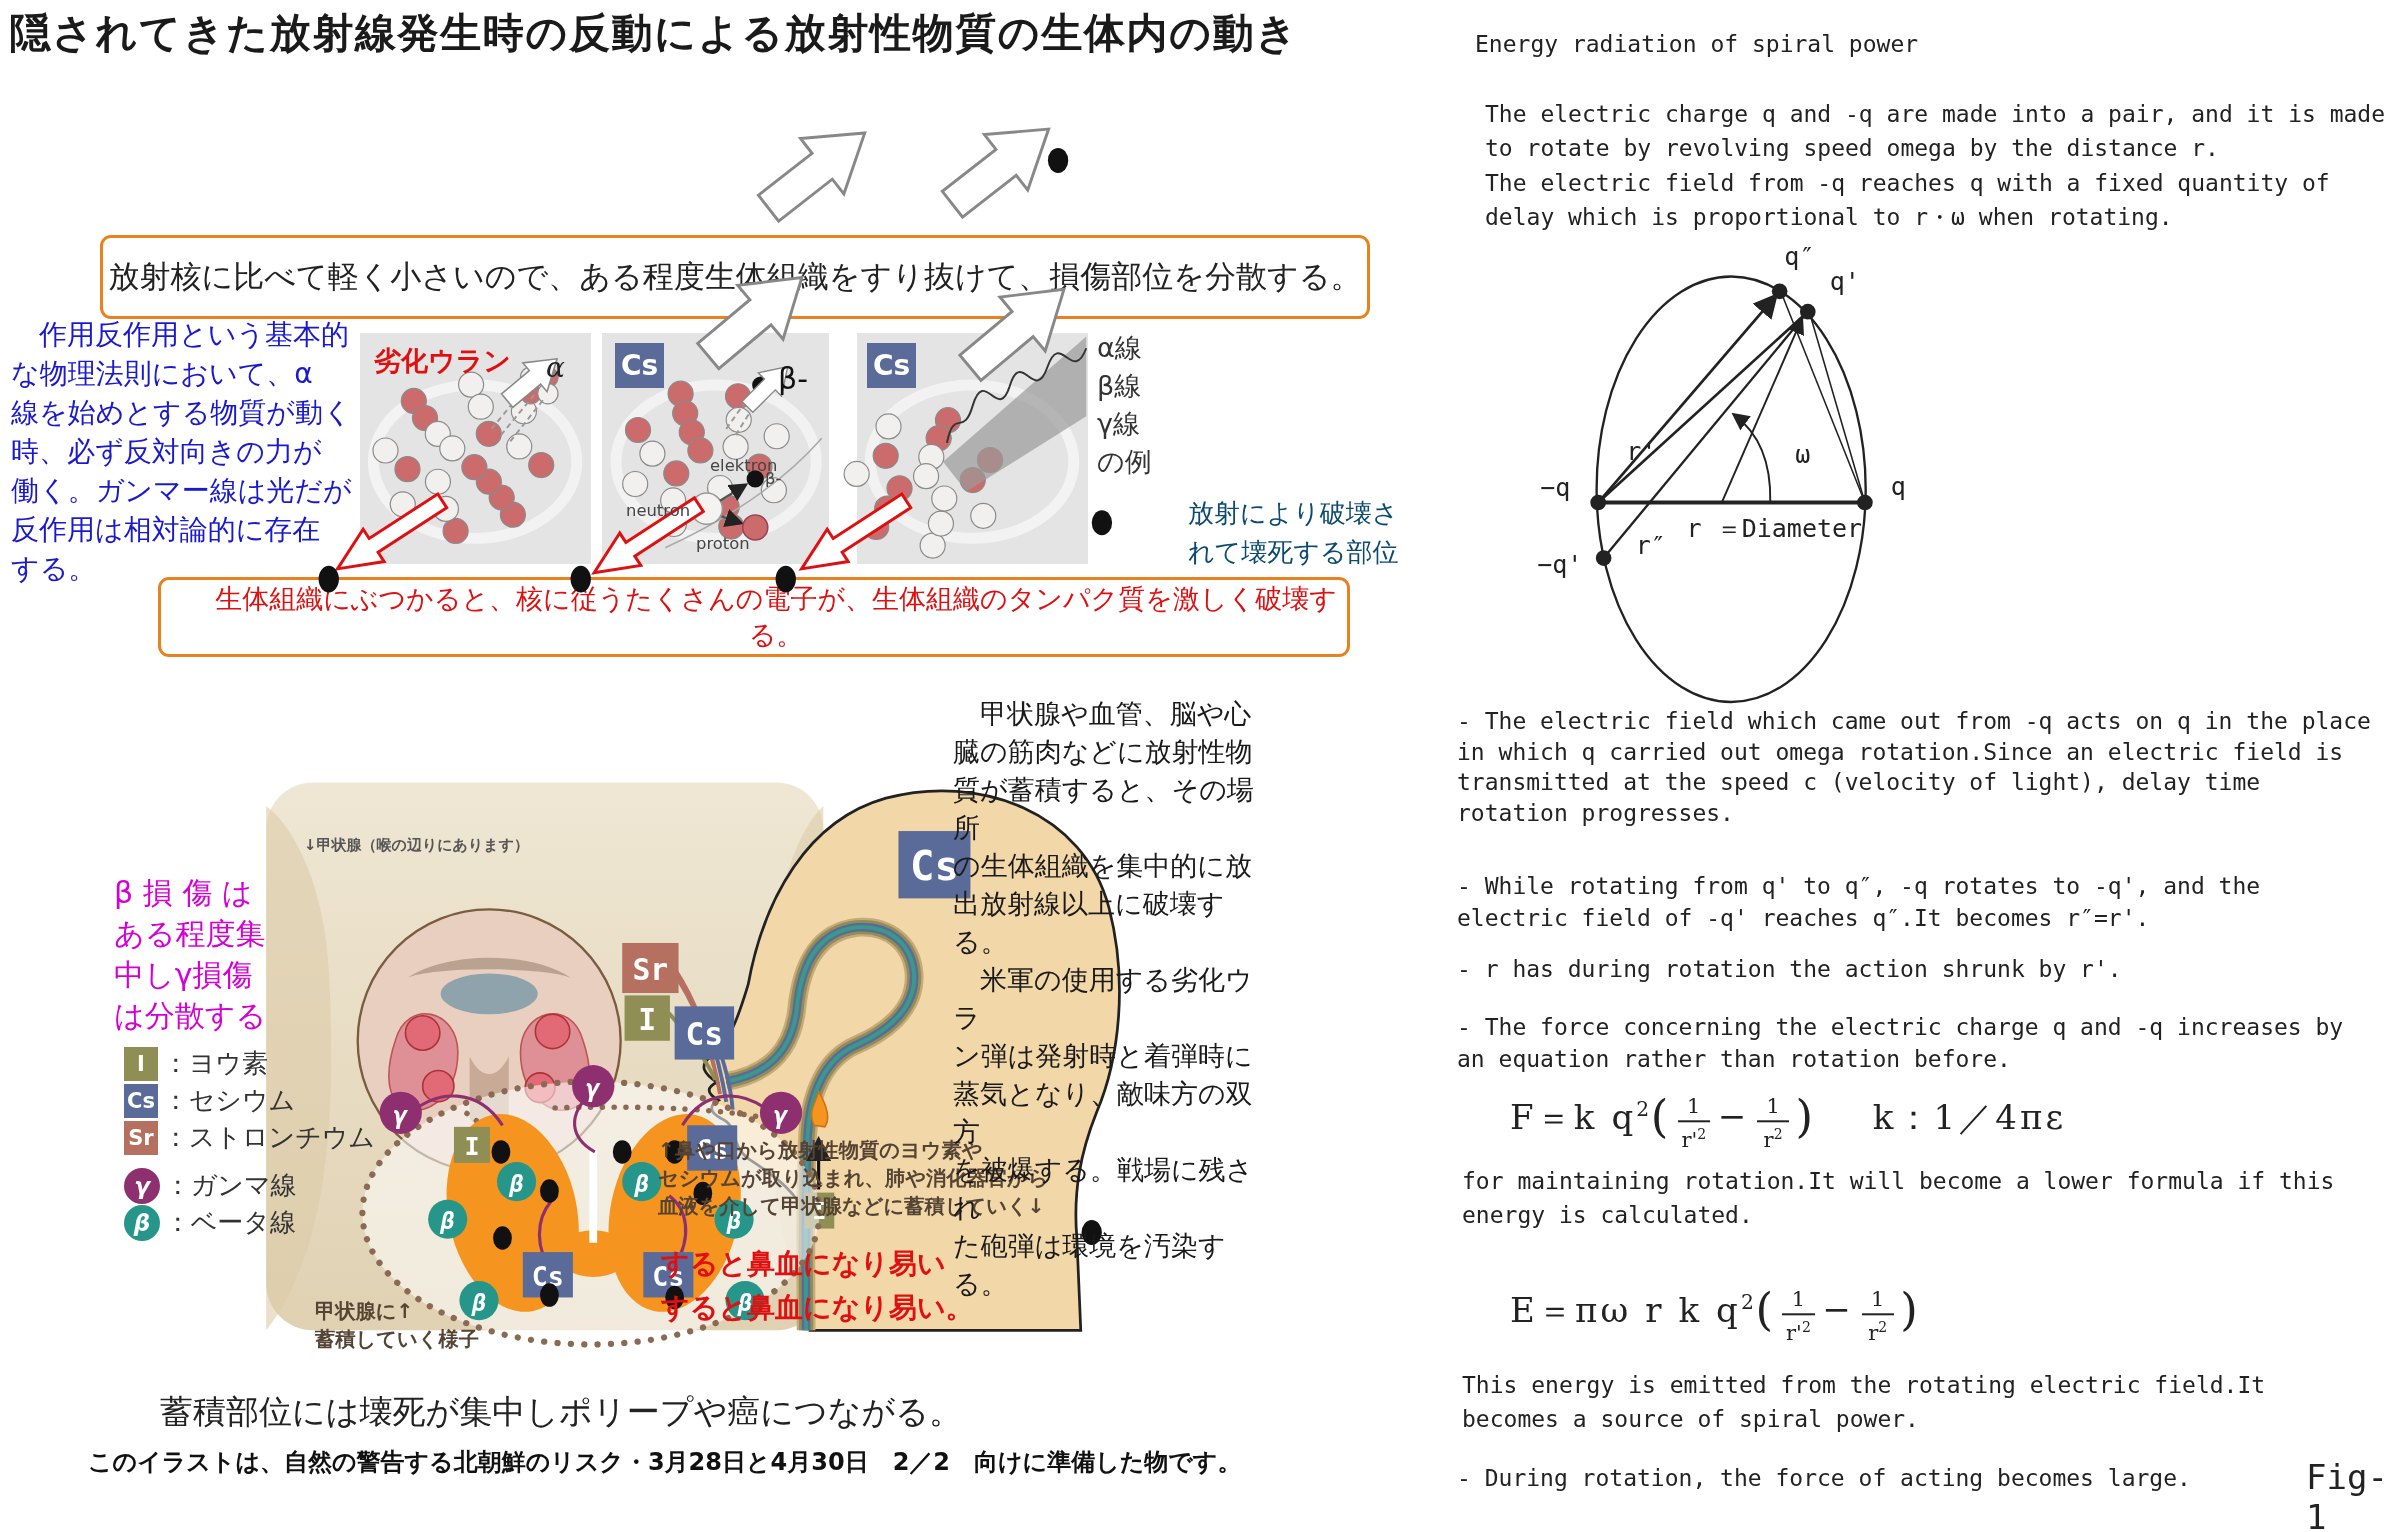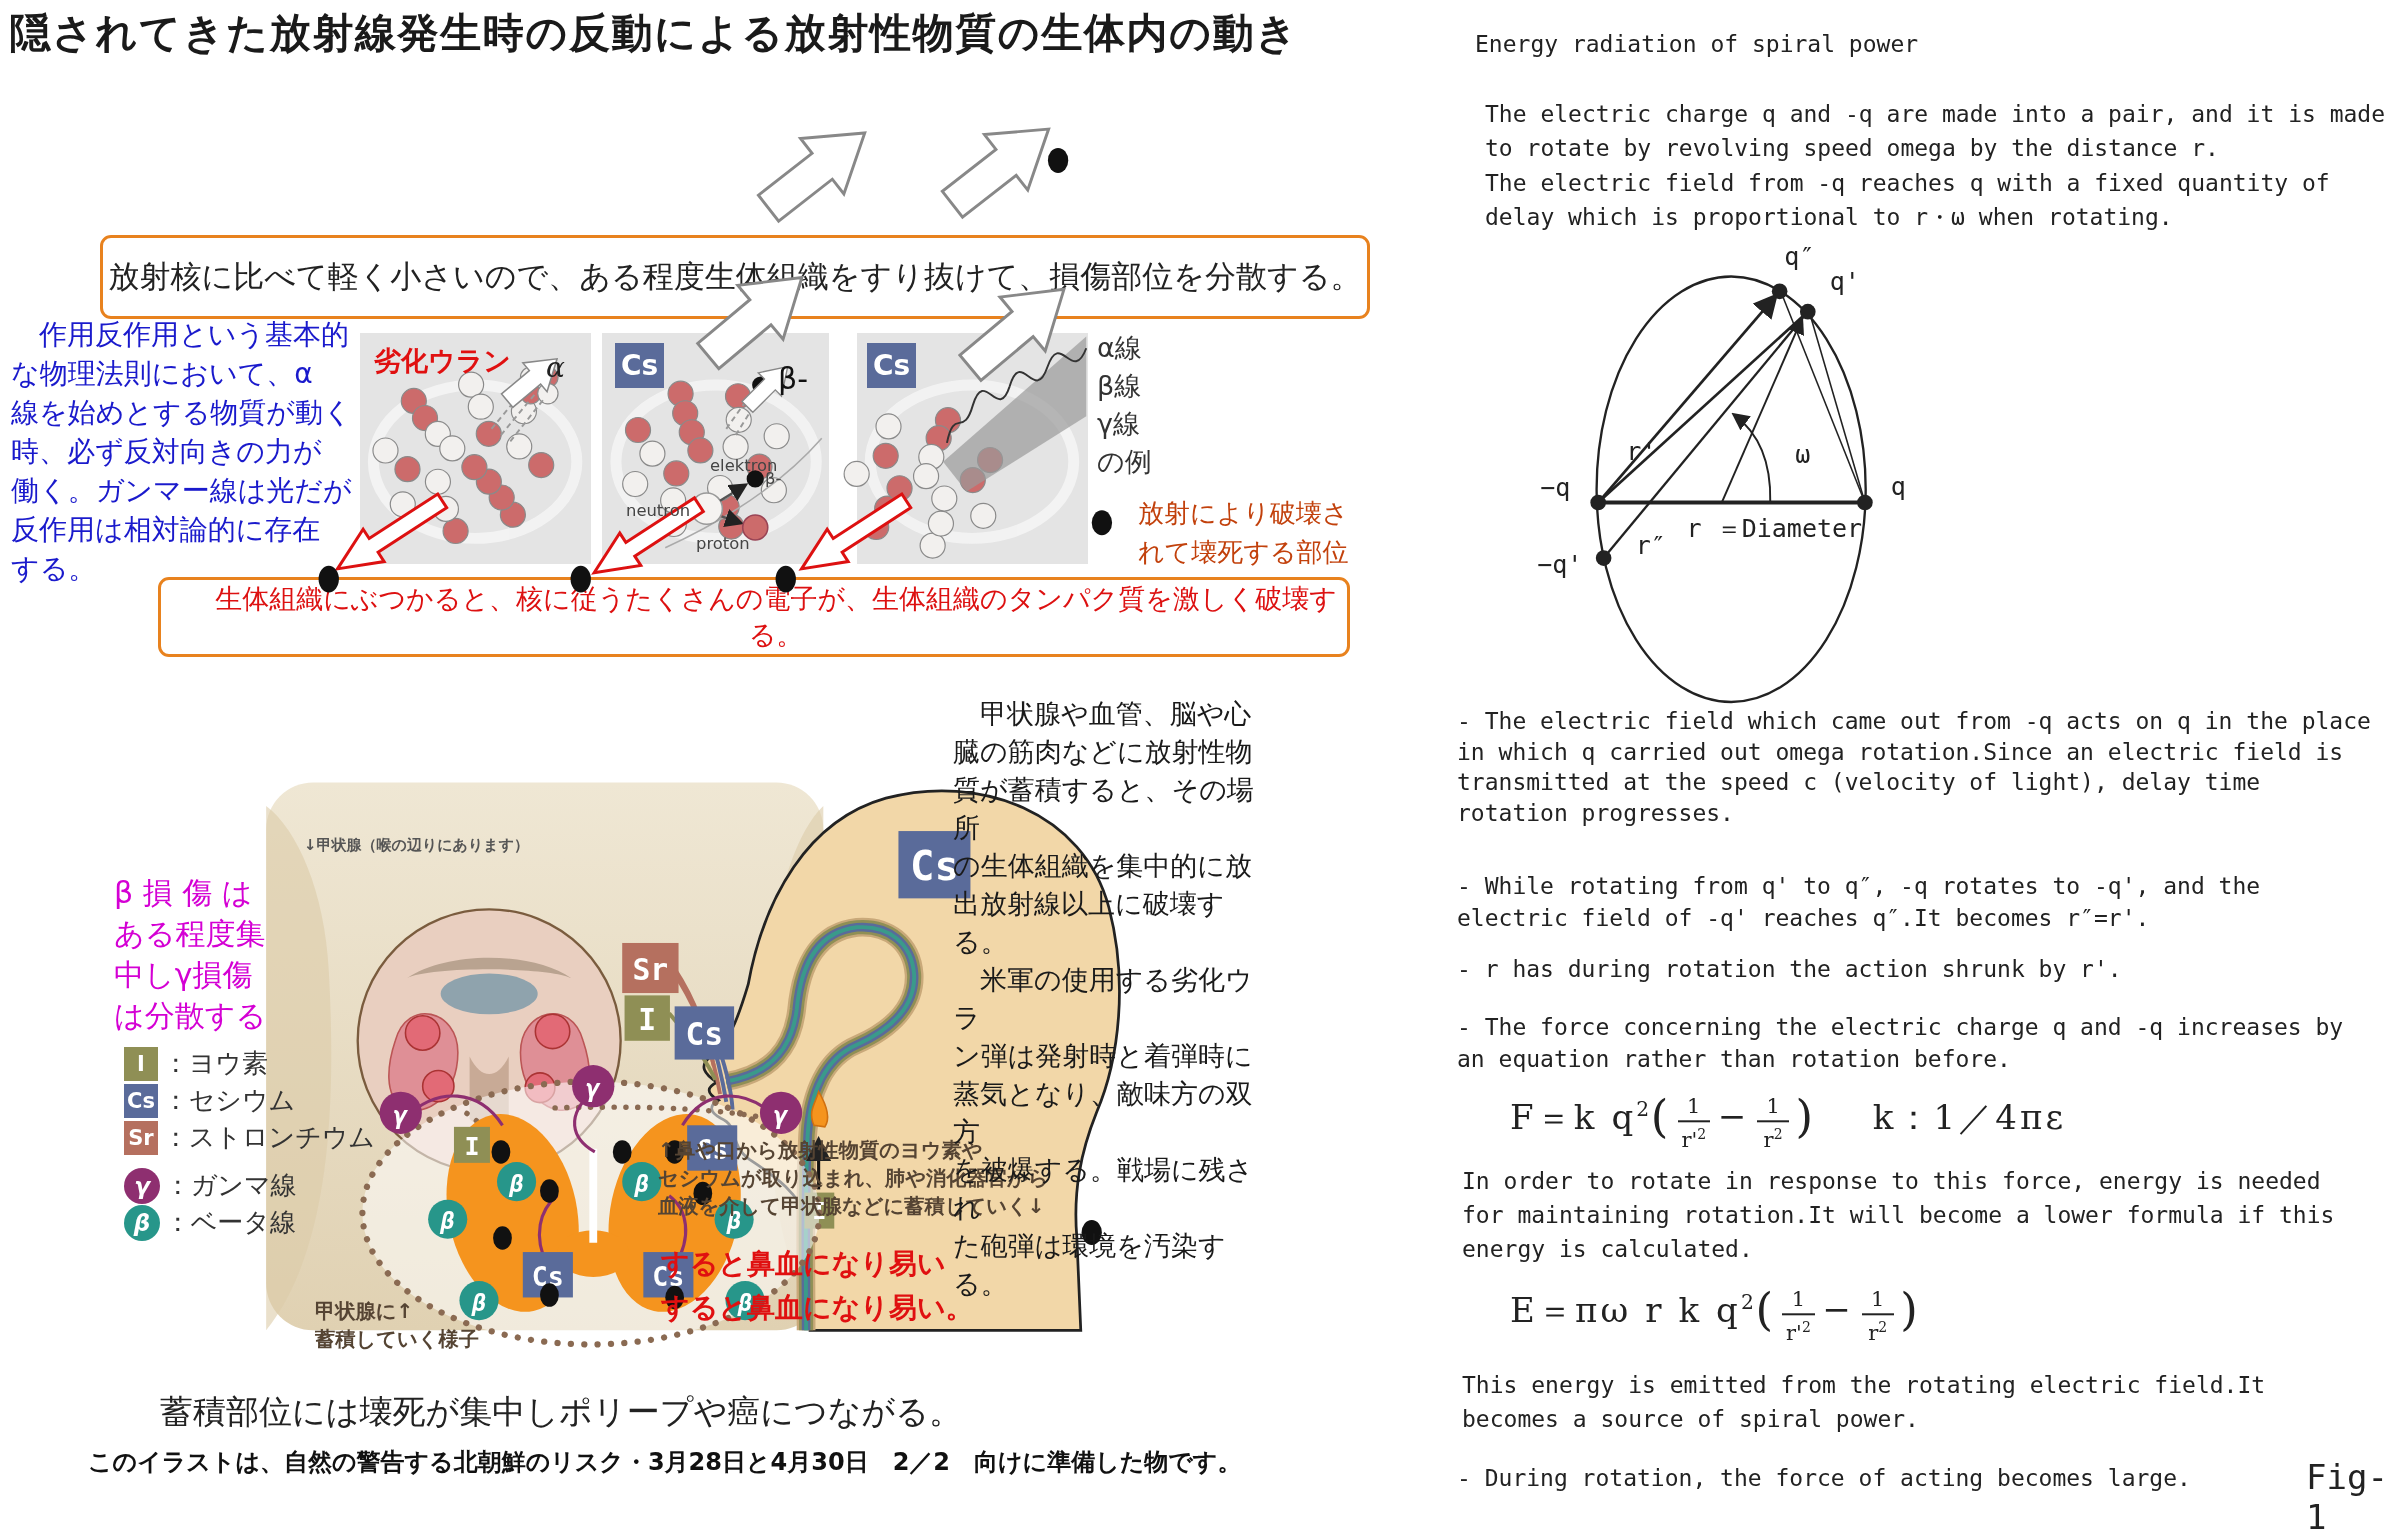--- a/index.html
+++ b/index.html
@@ -32,7 +32,7 @@
   .sub-label{font-size:16.4px;color:#444;}
 
   .ray-legend{left:1097px;top:329px;font-size:27px;line-height:38px;color:#333;}
-  .necrosis{left:1138px;top:494px;font-size:26px;line-height:39px;color:#c2410c;font-weight:500;}
+  .necrosis{left:1188px;top:494px;font-size:26px;line-height:39px;color:#0c4a6e;font-weight:500;}
 
   .beta-note{left:114px;top:872px;width:258px;font-size:30px;line-height:41px;color:#d400d4;font-weight:500;}
   .thyroid-label{left:304px;top:836px;font-size:15px;color:#555;font-weight:600;}

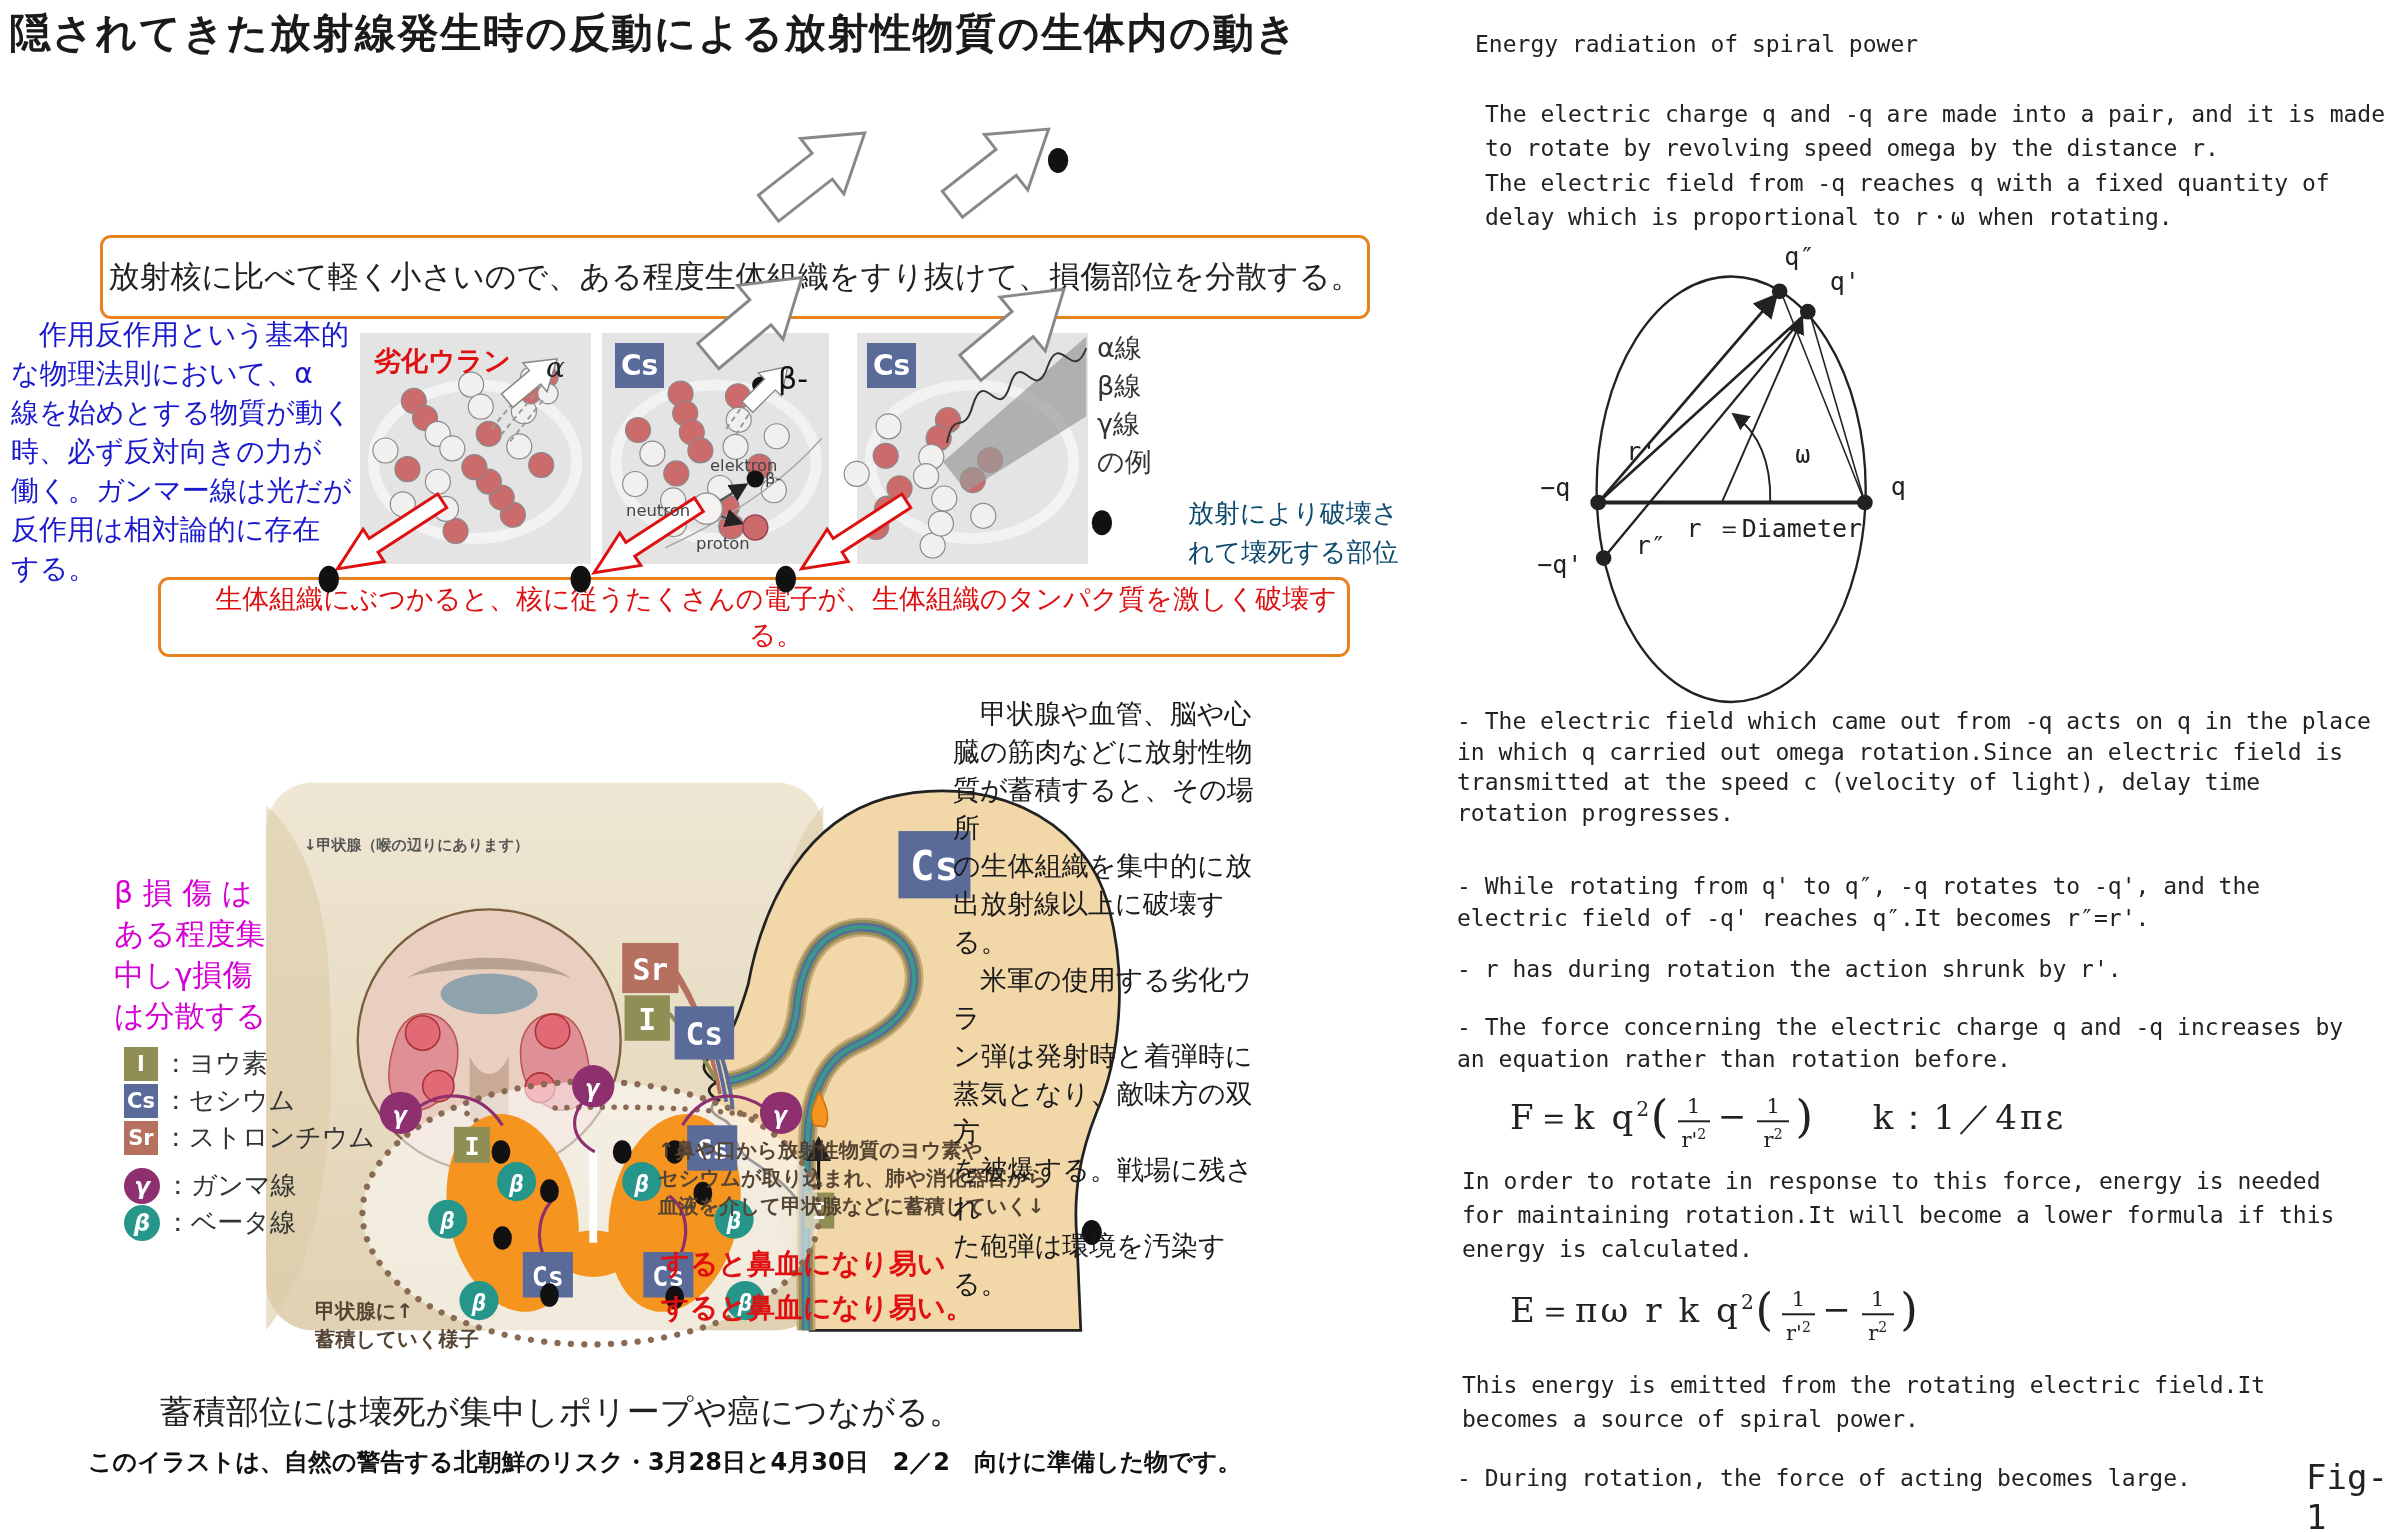--- a/index.html
+++ b/index.html
@@ -523,7 +523,6 @@
   </div>
 
   <div class="abs r-para mono rp3">
-    <div>In order to rotate in response to this force, energy is needed</div>
     <div>for maintaining rotation.It will become a lower formula if this</div>
     <div>energy is calculated.</div>
   </div>

